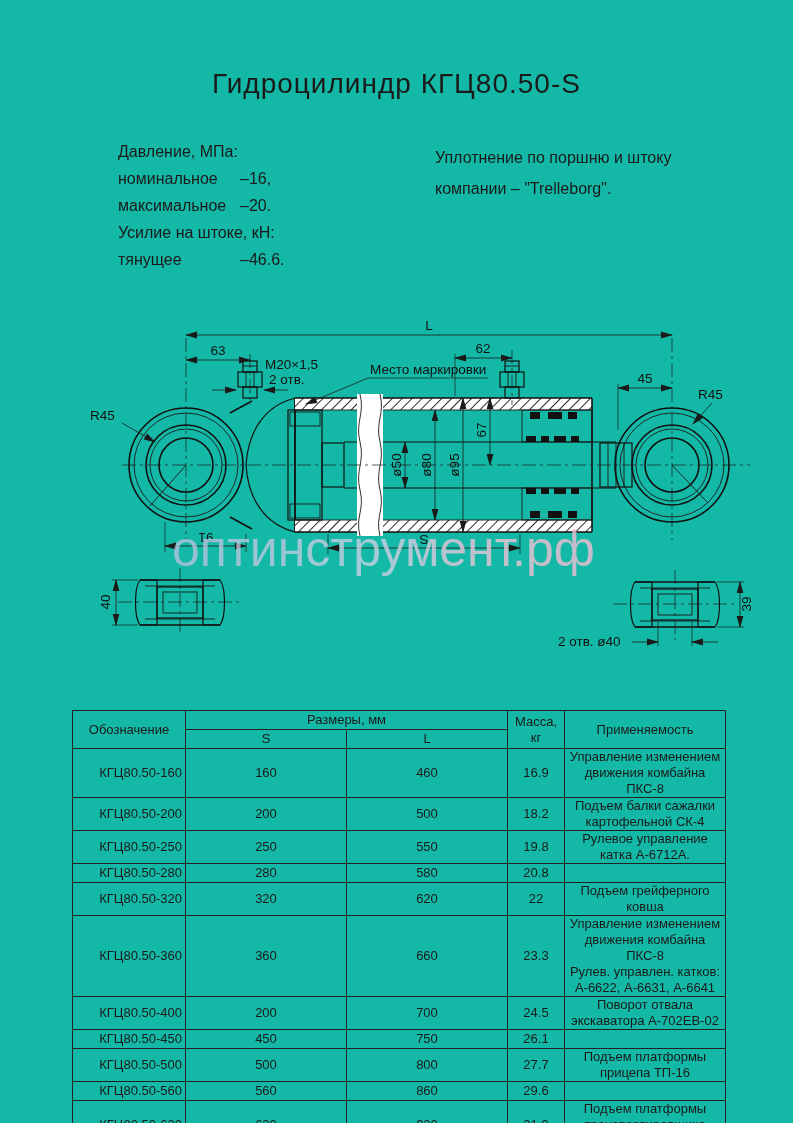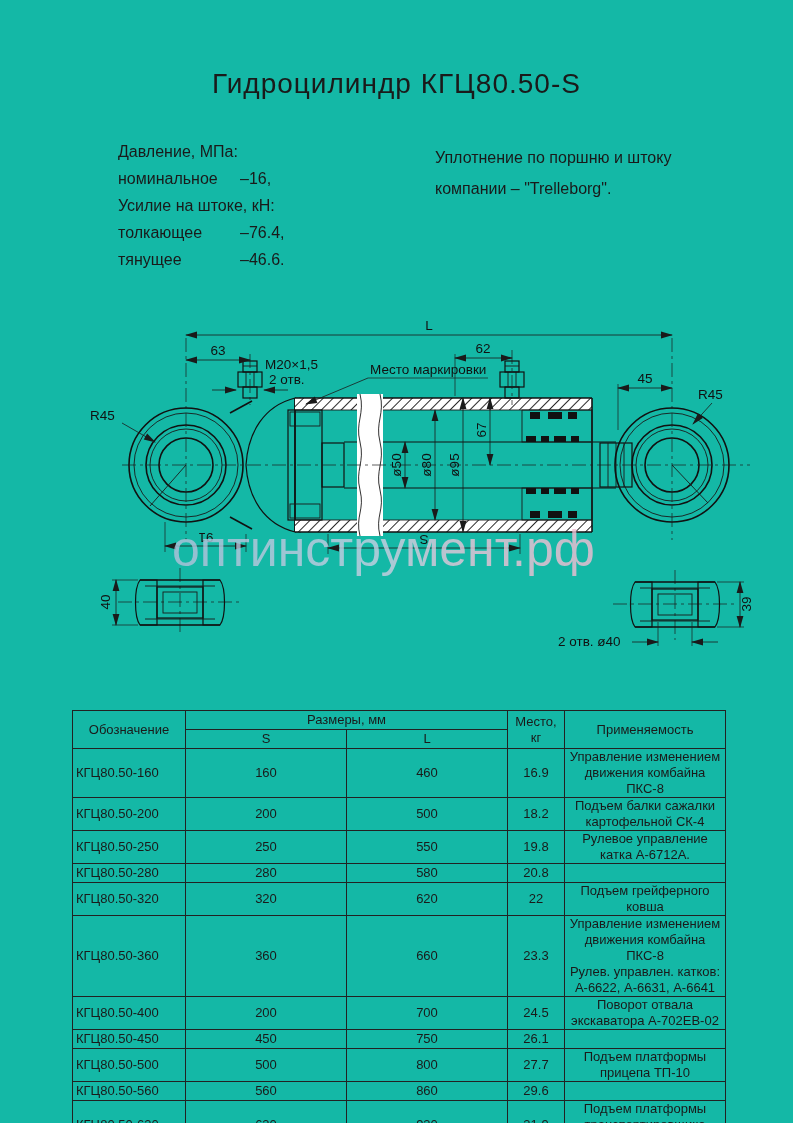--- a/index.html
+++ b/index.html
@@ -50,6 +50,10 @@
       <span class="spec-value">–16,</span>
     </div>
     <div class="spec-line">
+      <span class="spec-label">максимальное</span>
+      <span class="spec-value">–20.</span>
+    </div>
+    <div class="spec-line">
       <span class="spec-label">Усилие на штоке, кН:</span>
       <span class="spec-value"></span>
     </div>

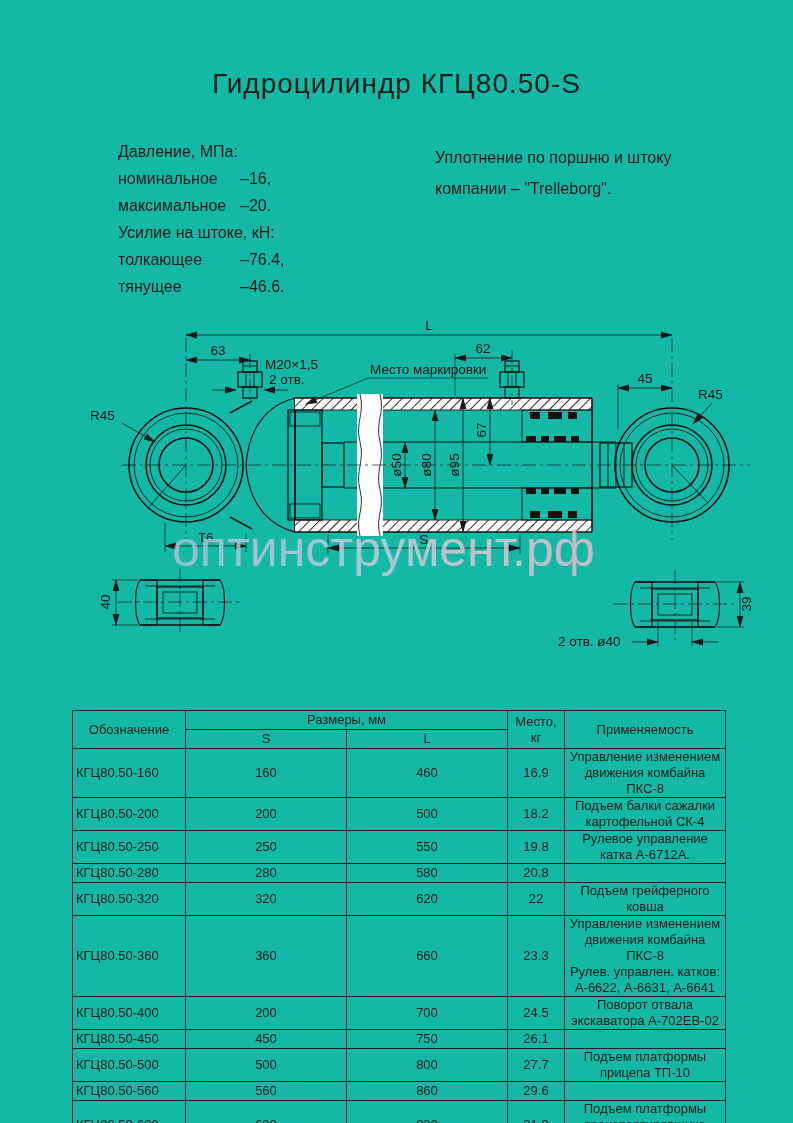--- a/index.html
+++ b/index.html
@@ -58,10 +58,6 @@
       <span class="spec-value"></span>
     </div>
     <div class="spec-line">
-      <span class="spec-label">толкающее</span>
-      <span class="spec-value">–76.4,</span>
-    </div>
-    <div class="spec-line">
       <span class="spec-label">тянущее</span>
       <span class="spec-value">–46.6.</span>
     </div>

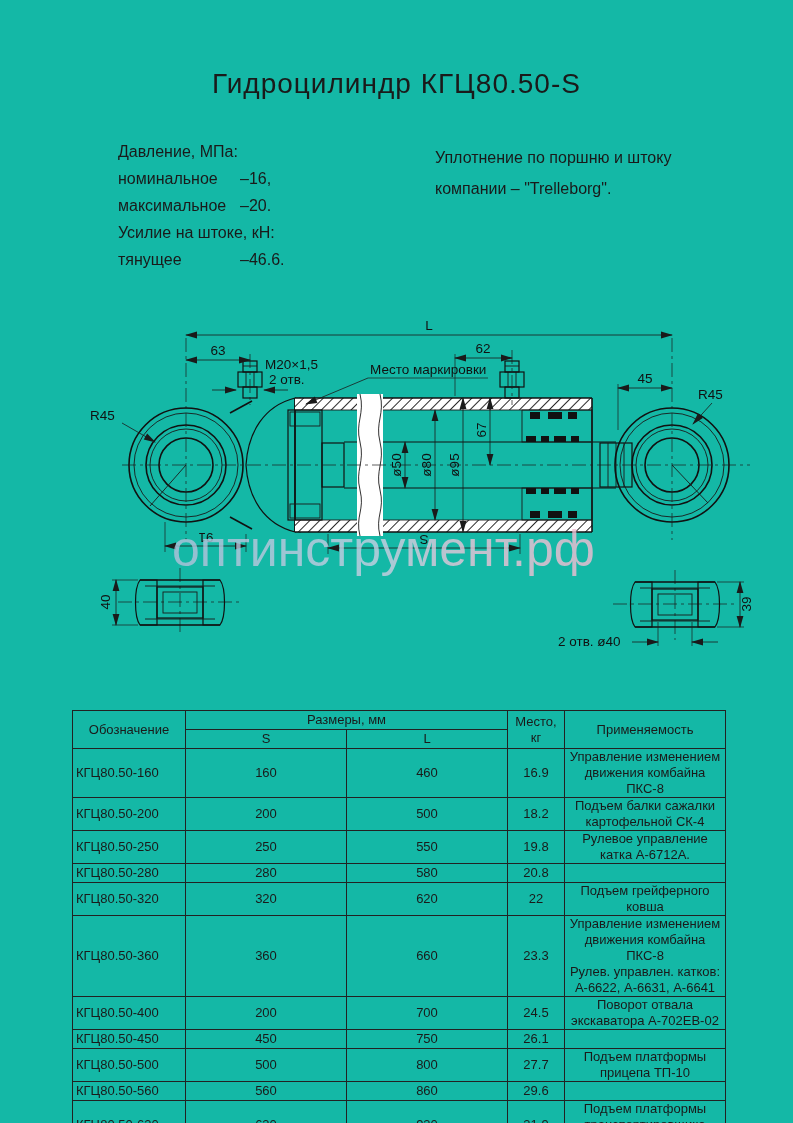--- a/index.html
+++ b/index.html
@@ -284,7 +284,7 @@
         <th class="col-code" rowspan="2">Обозначение</th>
         <th colspan="2">Размеры, мм</th>
         <th class="col-m" rowspan="2">
-          <div>Место,</div>
+          <div>Масса,</div>
           <div>кг</div>
         </th>
         <th rowspan="2">Применяемость</th>

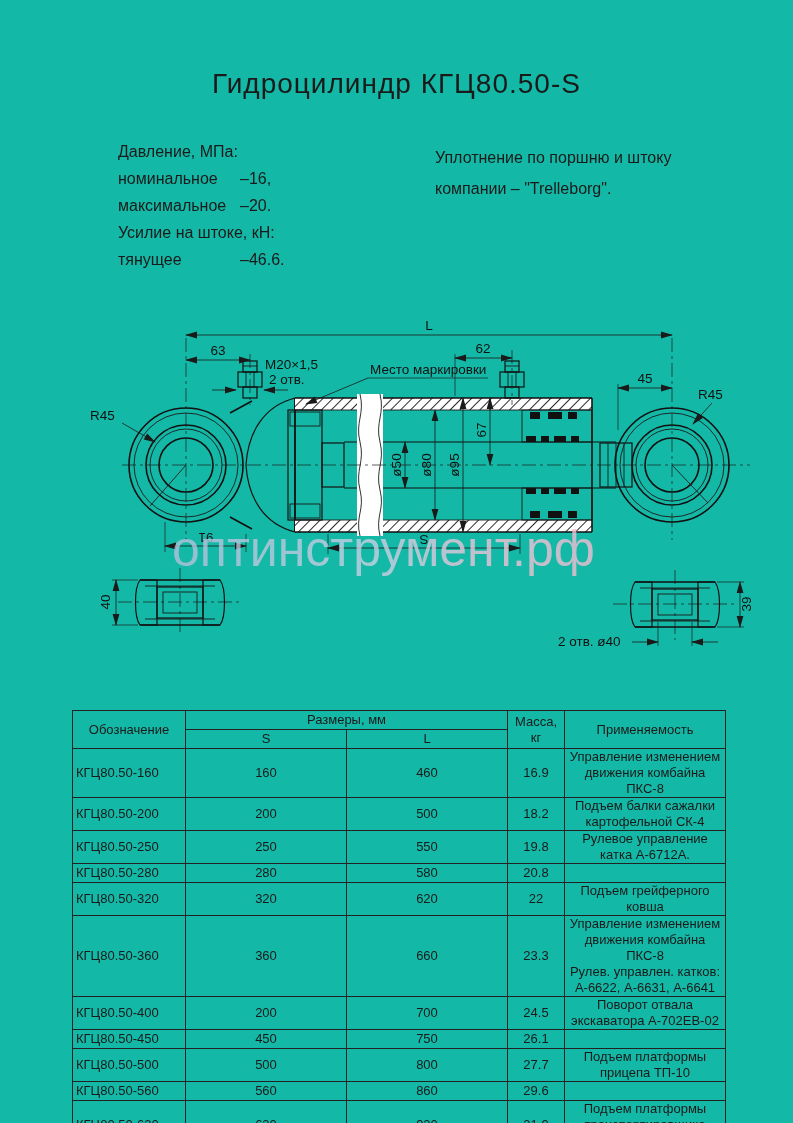--- a/index.html
+++ b/index.html
@@ -31,7 +31,7 @@
         padding:0 3px;line-height:16px;height:18px;overflow:hidden;}
   .col-code{width:106px;text-align:left;padding-left:8px;}
   .col-s{width:48px;}.col-l{width:48px;}.col-m{width:50px;}
-  td.col-code{text-align:left;}
+  td.col-code{text-align:right;}
 </style>
 </head>
 <body>

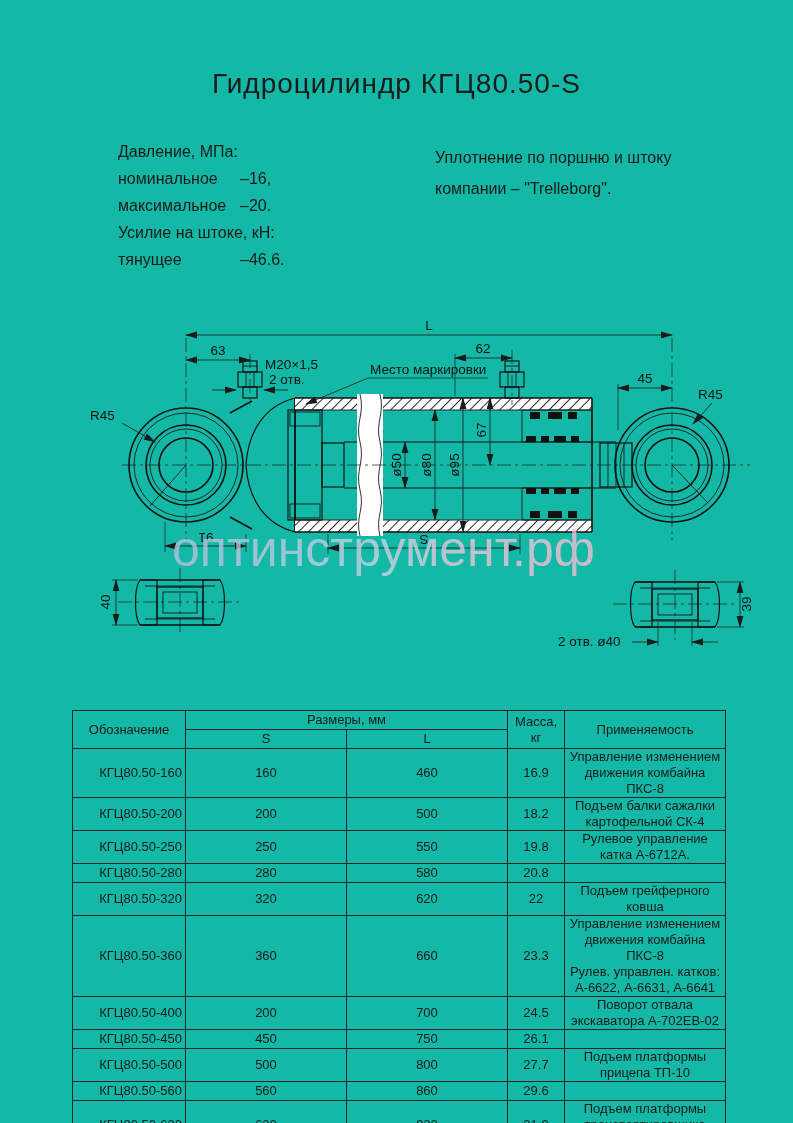--- a/index.html
+++ b/index.html
@@ -370,7 +370,7 @@
           <td class="col-l">800</td>
           <td class="col-m">27.7</td>
           <td>
-            <div>Подъем платформы прицепа ТП-10</div>
+            <div>Подъем платформы прицепа ТП-16</div>
           </td>
         </tr>
         <tr>

